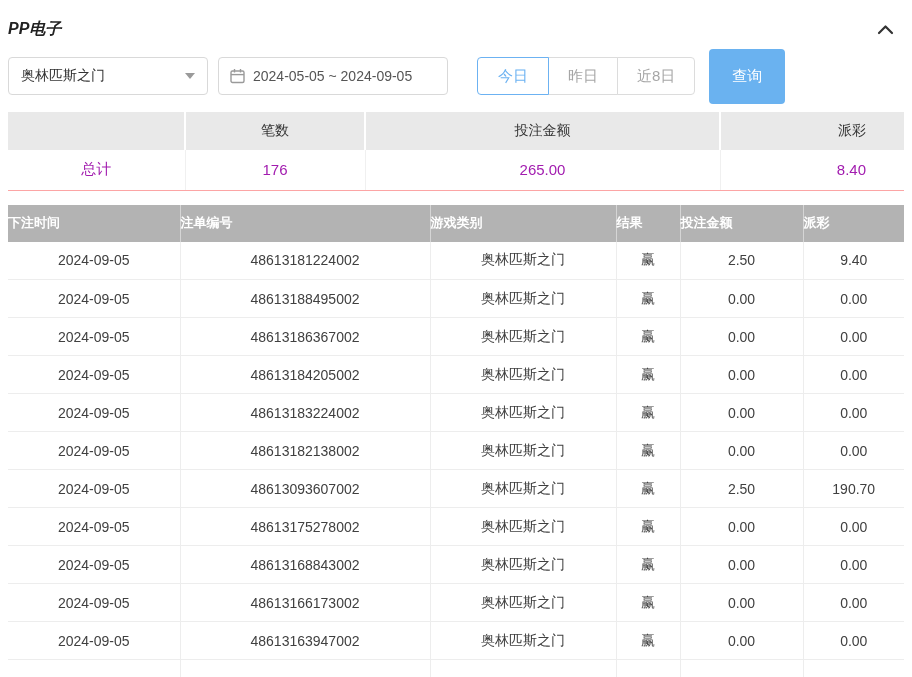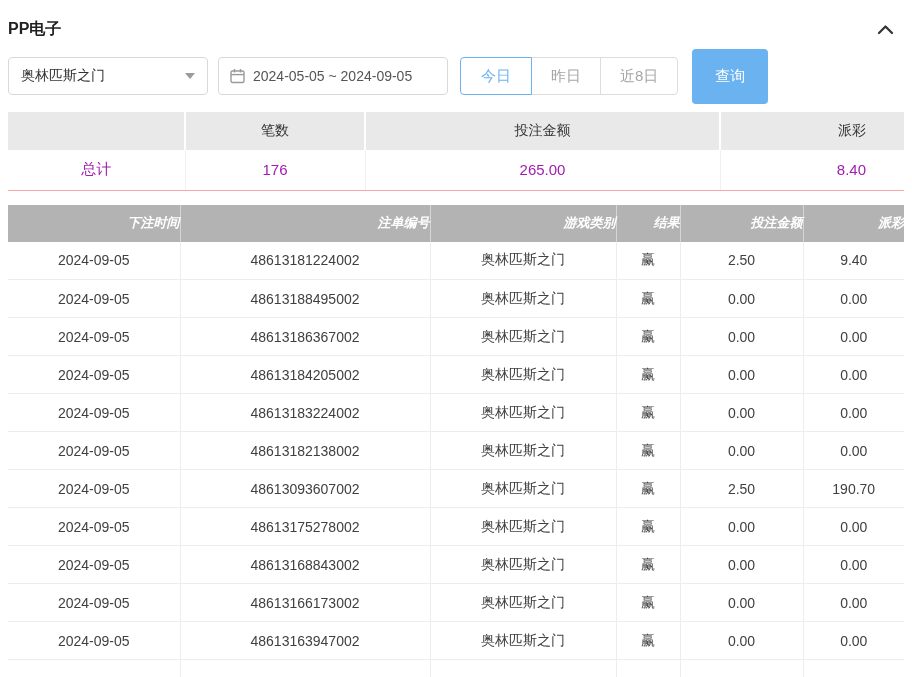--- a/index.html
+++ b/index.html
@@ -12,7 +12,7 @@
   .page { padding:10px 8px 0 8px; }
 
   
-  .panel-header { display:flex; justify-content:space-between; align-items:center; height:38px; }
+  .panel-header { display:flex; justify-content:space-between; align-items:center; height:38px;font-style:italic; }
   .panel-title { font-size:16px; font-weight:bold; color:#222; }
   .collapse-btn { margin-right:10px; cursor:pointer; display:flex; align-items:center; }
 

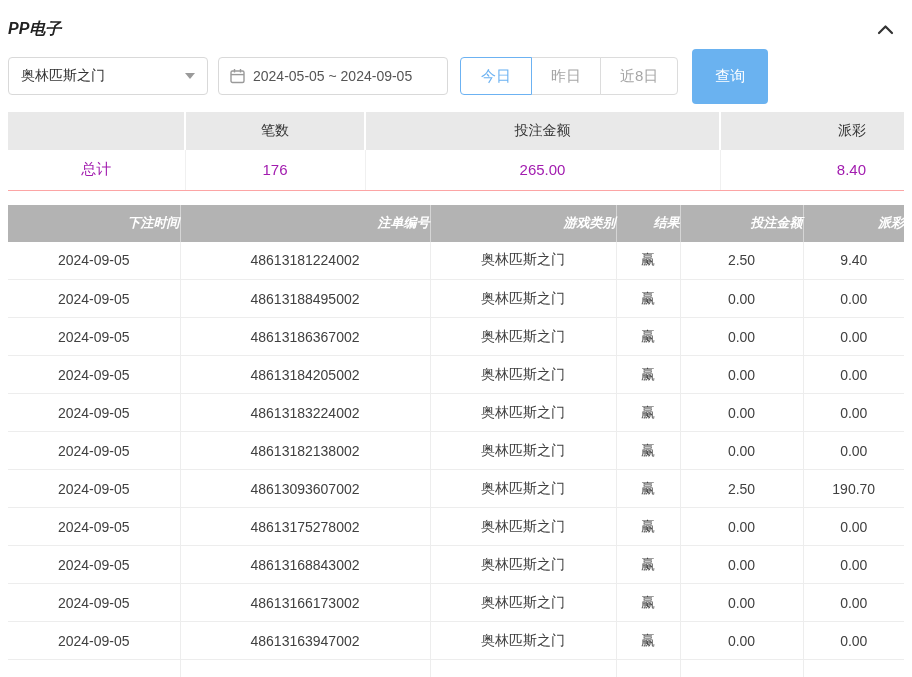--- a/index.html
+++ b/index.html
@@ -33,7 +33,7 @@
     display:flex; align-items:center; gap:8px; padding:0 11px;
     margin-left:10px; font-size:14px; color:#555; background:#fff; cursor:pointer;
   }
-  .btn-group { display:flex; margin-left:12px; }
+  .btn-group { display:flex; margin-left:29px; }
   .qbtn {
     height:38px; padding:0 19px; background:#fff; border:1px solid #dcdcdc;
     font-size:15px; color:#a6a6a6; cursor:pointer; margin-left:-1px;

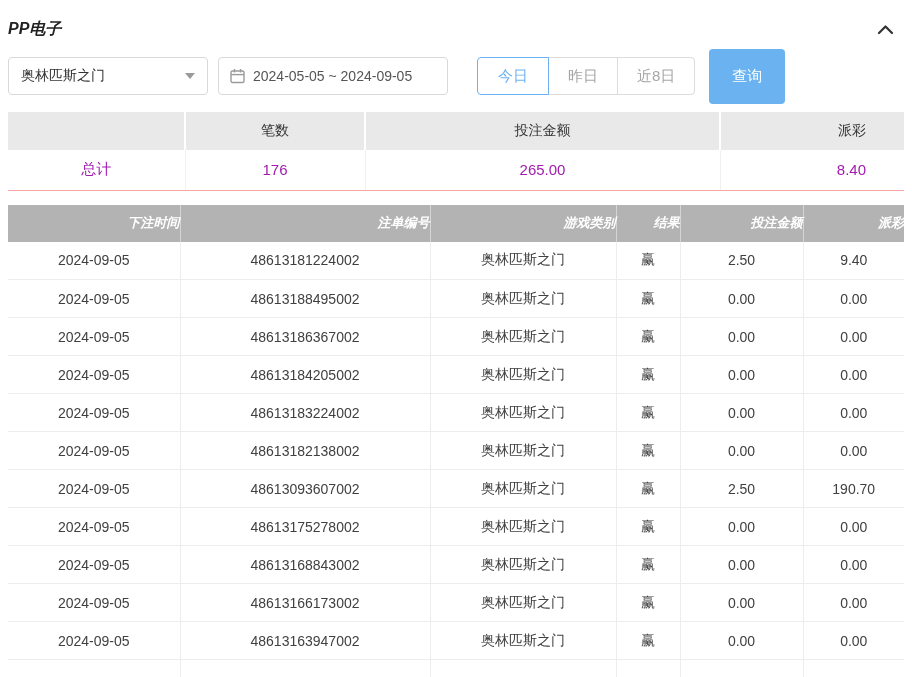--- a/index.html
+++ b/index.html
@@ -65,7 +65,7 @@
   .detail-table { width:896px; border-collapse:collapse; table-layout:fixed; margin-top:14px; }
   .detail-table th {
     background:#b3b3b3; color:#fff; height:37px; font-size:13px; font-weight:bold;
-    text-align:right; border-right:1px solid rgba(255,255,255,0.45);font-style:italic;
+    text-align:left; border-right:1px solid rgba(255,255,255,0.45);
   }
   .detail-table th:last-child { border-right:none; }
   .detail-table td {

